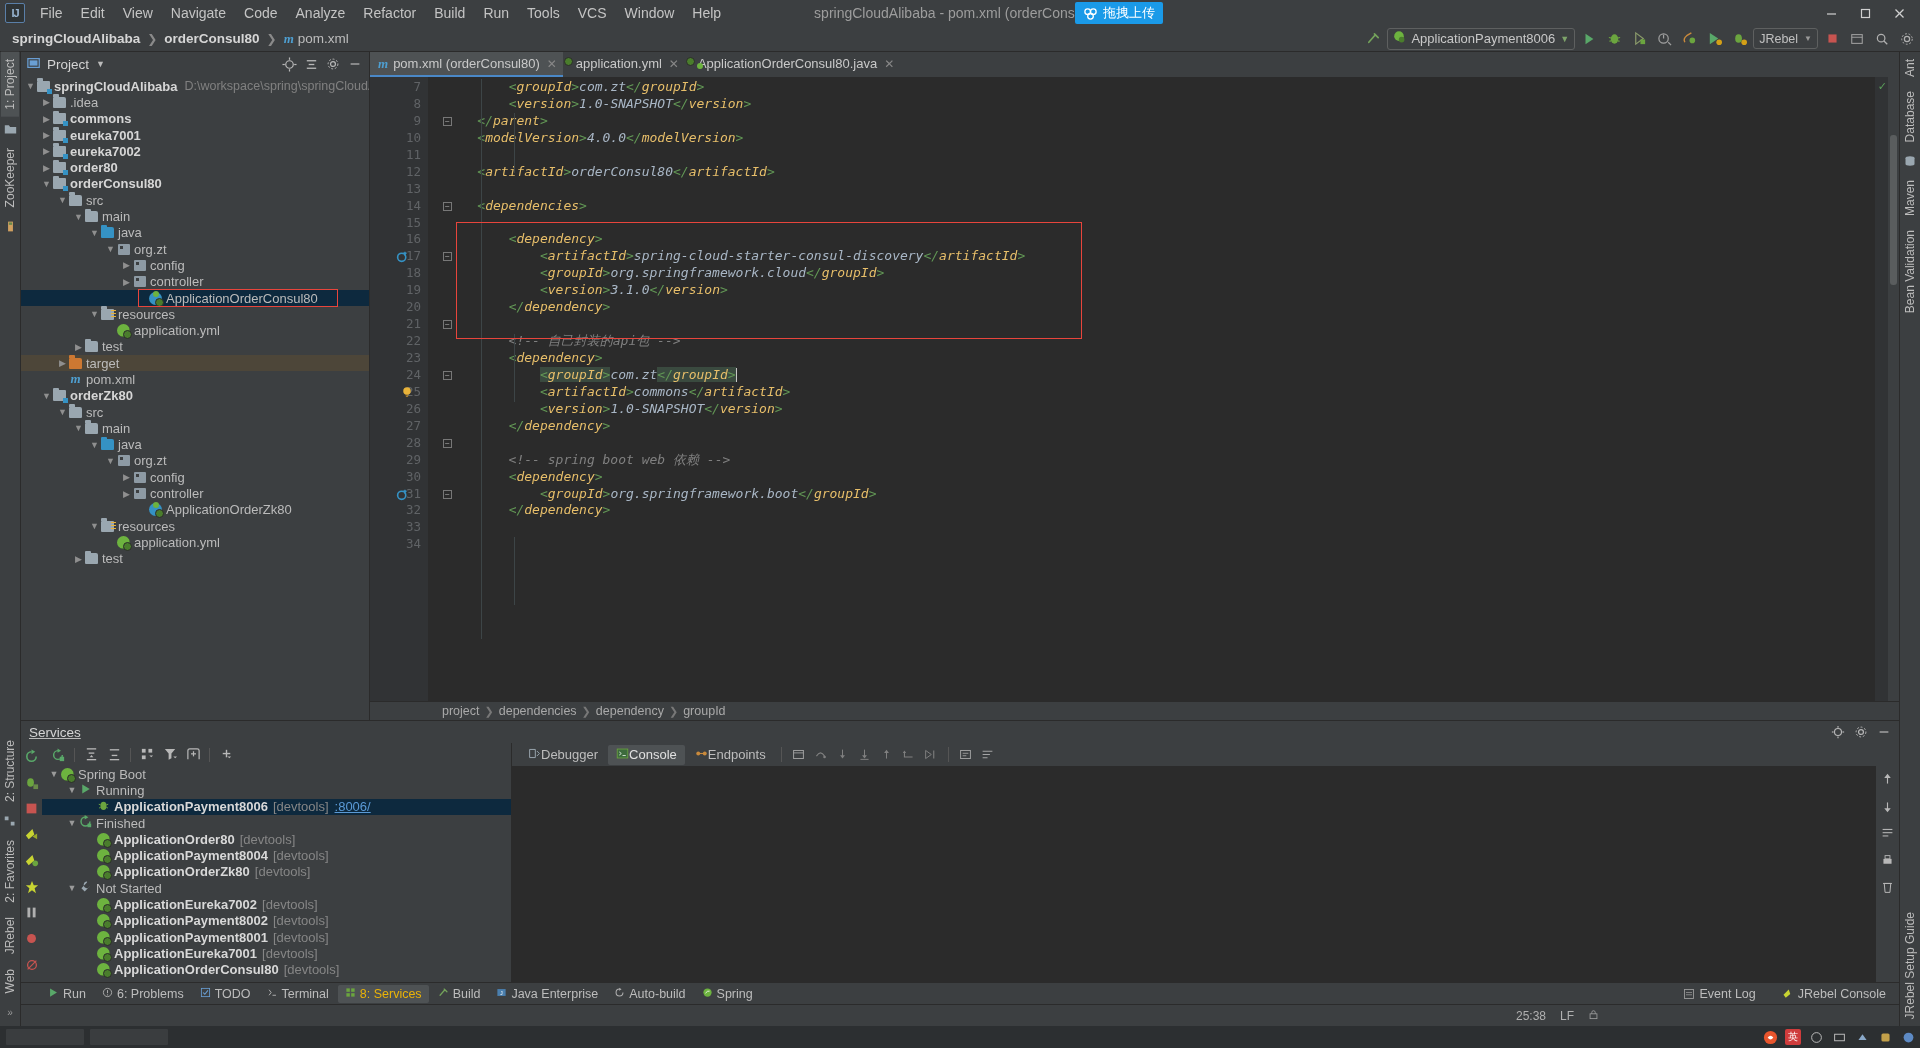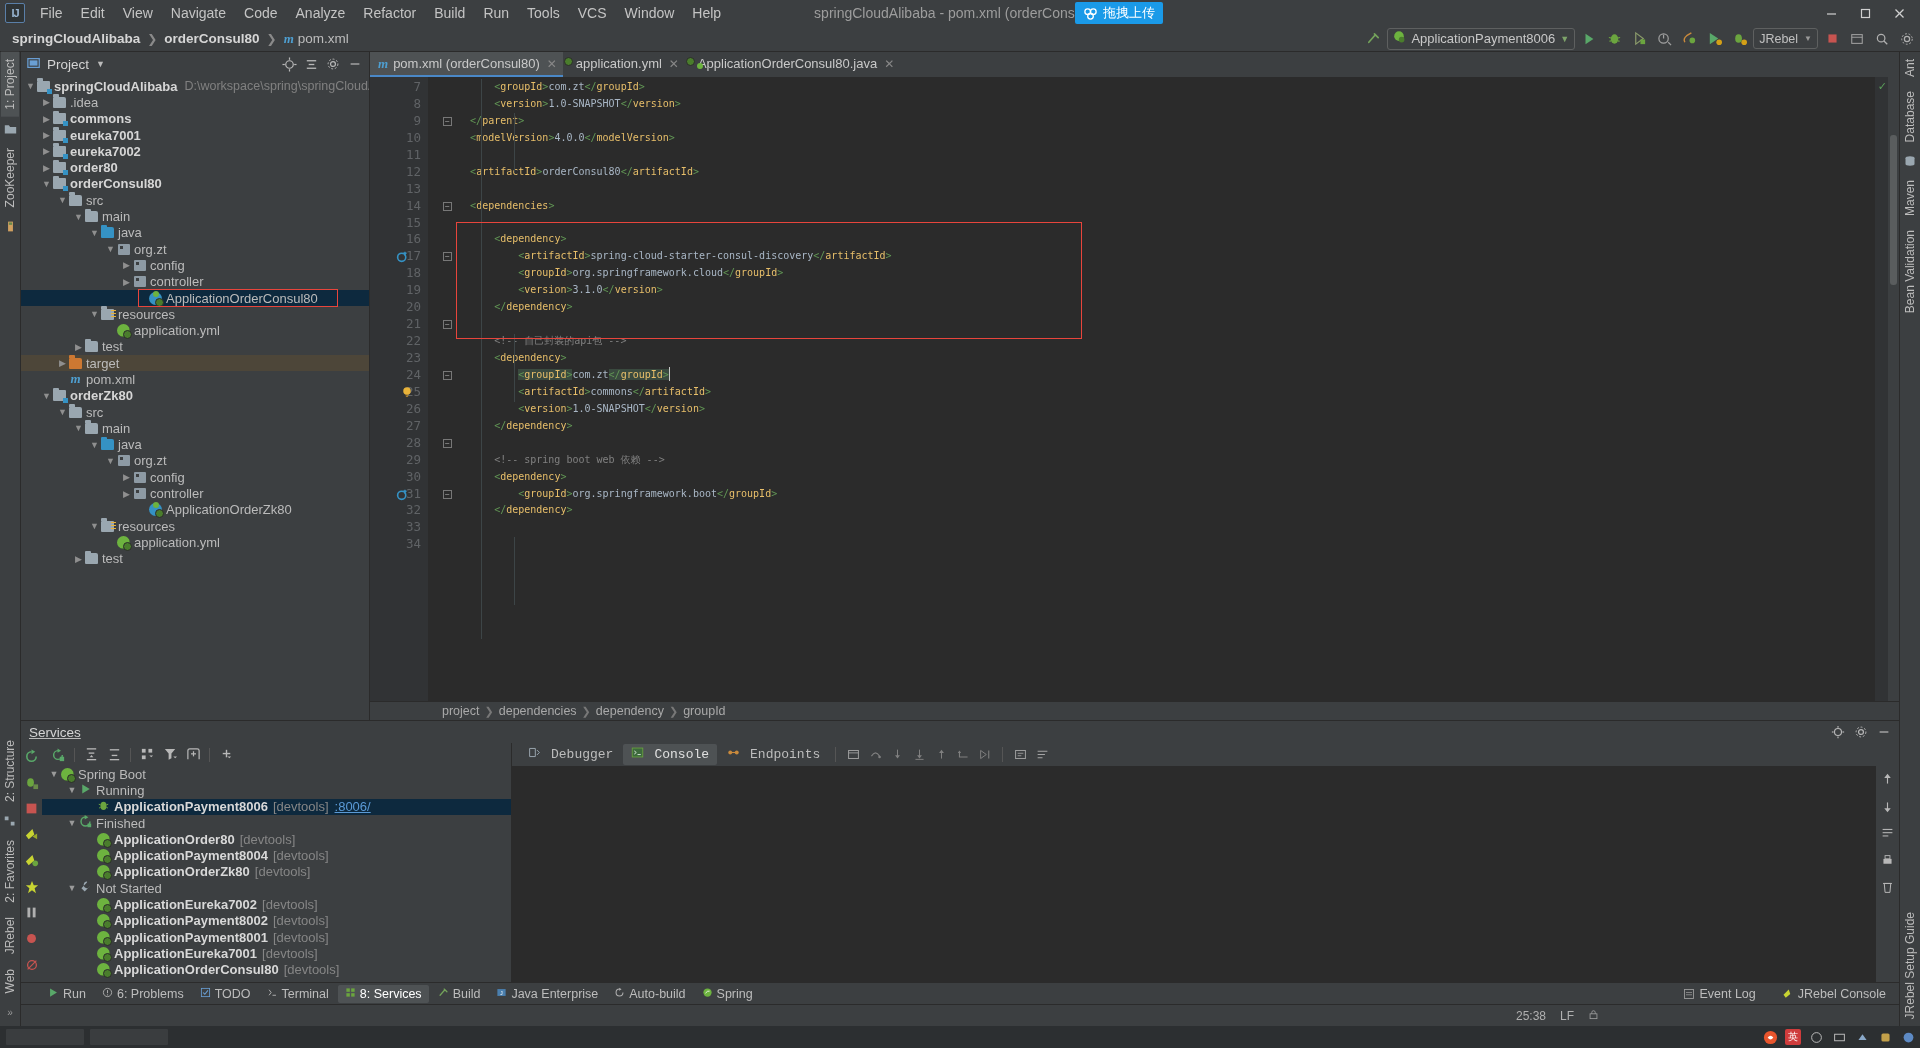--- a/index.html
+++ b/index.html
@@ -105,7 +105,7 @@
   .fmark{position:absolute;right:-24px;top:4px;width:9px;height:9px;border:1px solid #777;color:#999;font-size:8px;line-height:7px;text-align:center;}
   .gico{position:absolute;left:26px;top:2px;width:13px;height:13px;}
   .codewrap{flex:1;position:relative;overflow:hidden;padding-top:2px;}
-  .cline{height:16.95px;line-height:16.95px;font-family:"DejaVu Sans Mono",monospace;font-size:10px;white-space:pre;color:#a9b7c6;padding-left:18px;}
+  .cline{height:16.95px;line-height:16.95px;font-family:"DejaVu Sans Mono",monospace;font-size:13px;white-space:pre;color:#a9b7c6;padding-left:18px;font-style:italic;}
   .vguide{position:absolute;width:1px;background:#3d4547;}
   .t-tag{color:#e8bf6a;}
   .t-br{color:#629755;}

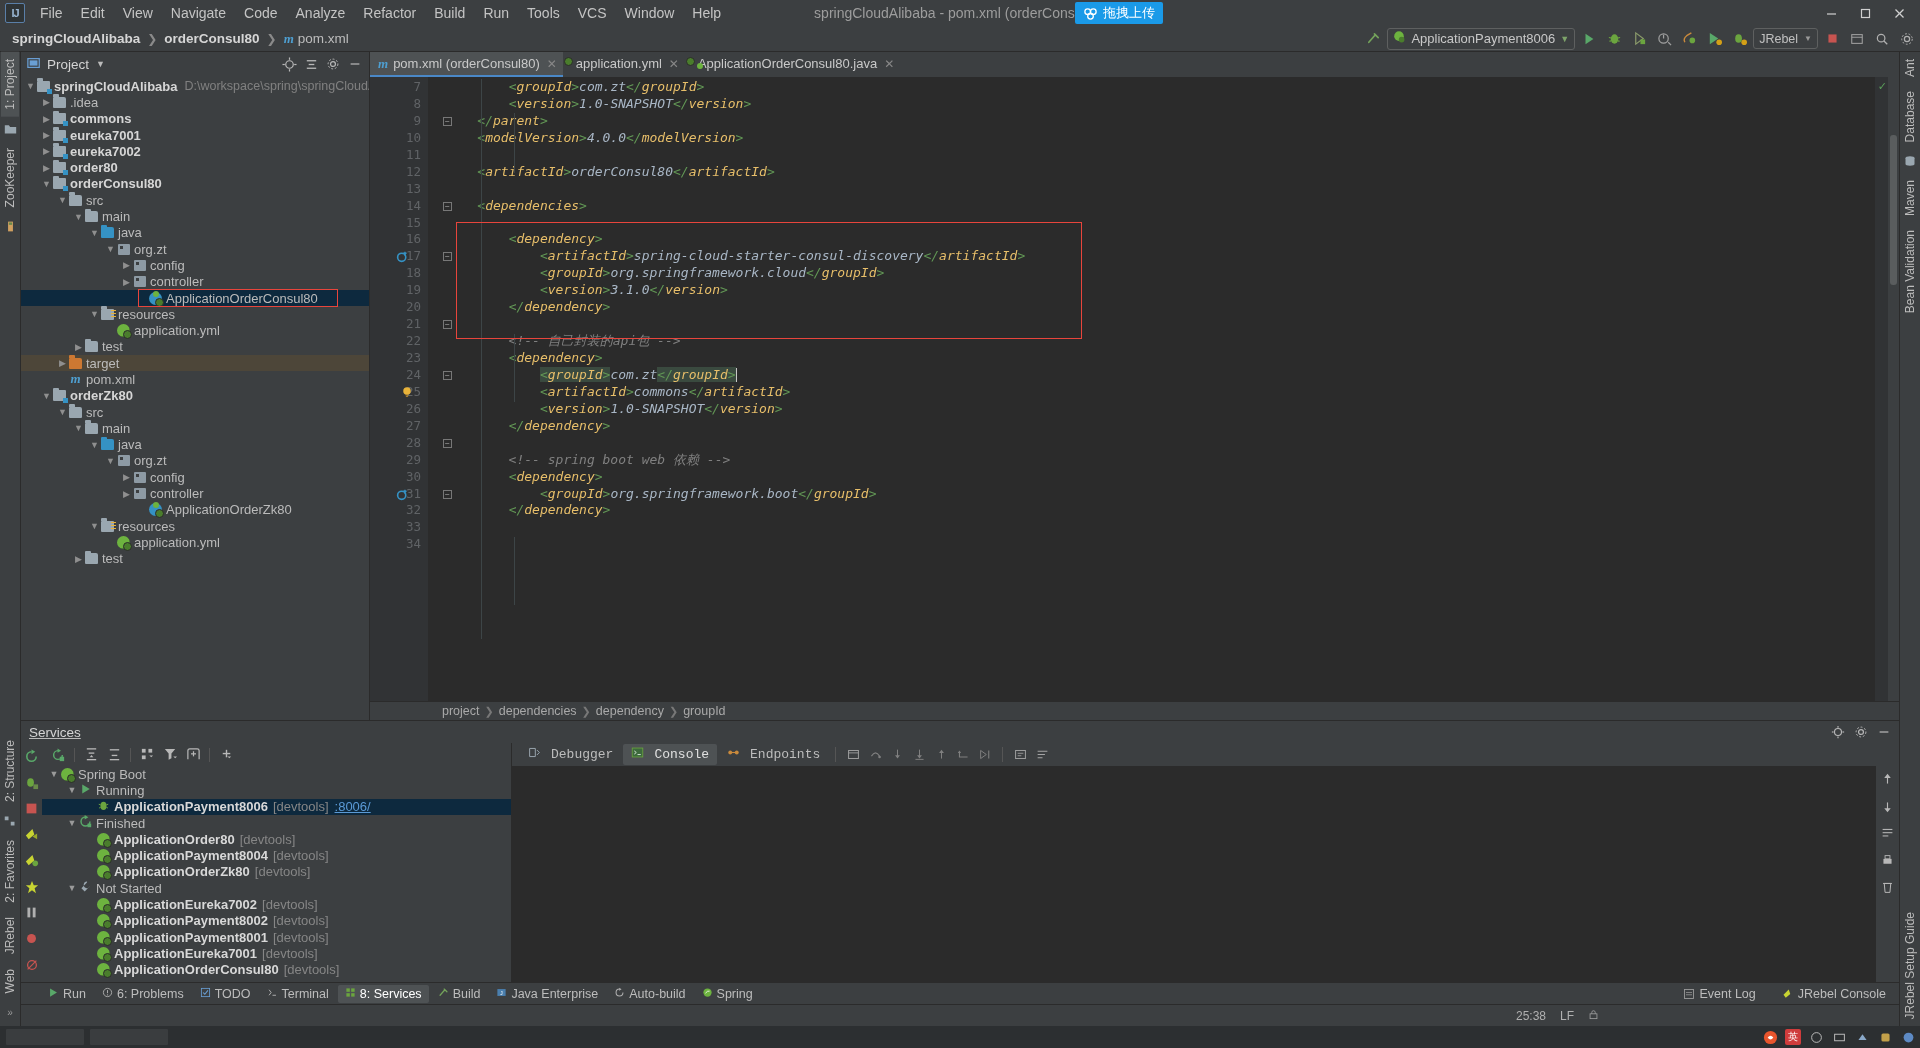--- a/index.html
+++ b/index.html
@@ -145,7 +145,7 @@
   .srow .lnk{color:#5b9ad6;text-decoration:underline;margin-left:6px;cursor:pointer;}
   .svc-right{flex:1;display:flex;flex-direction:column;min-width:0;background:#3c3f41;}
   .cons-tabs{height:23px;display:flex;align-items:center;padding-left:8px;gap:2px;flex-shrink:0;}
-  .ctab{display:flex;align-items:center;gap:10px;padding:2px 8px;font-size:13px;color:#bdbdbd;cursor:pointer;border-radius:2px;font-family:Liberation Mono, monospace;}
+  .ctab{display:flex;align-items:center;gap:0;padding:2px 8px;font-size:13px;color:#bdbdbd;cursor:pointer;border-radius:2px;}
   .ctab.sel{background:#4e5254;color:#e0e0e0;}
   .cons-tool-sep{width:1px;height:15px;background:#555;margin:0 5px;}
   .cons-body{flex:1;background:#2b2b2b;position:relative;margin-left:0;}

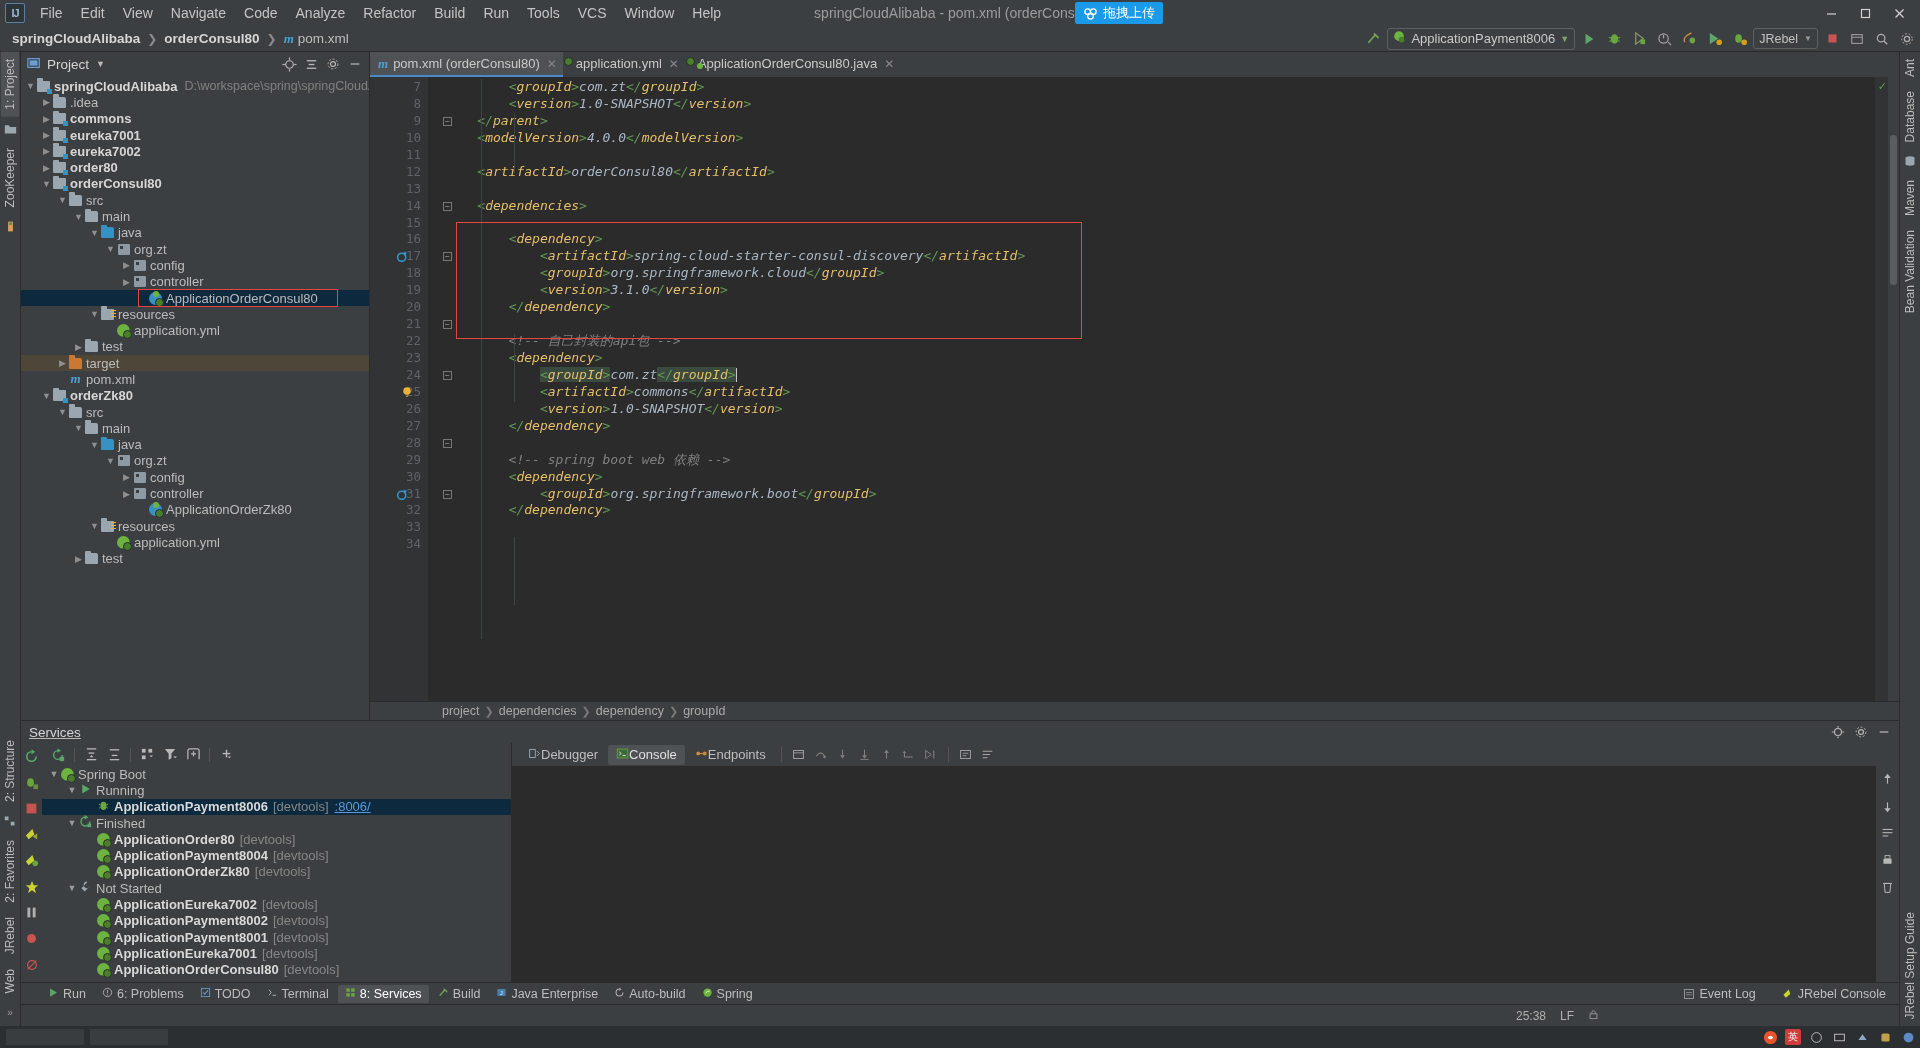--- a/index.html
+++ b/index.html
@@ -154,7 +154,7 @@
   
   .statusbar-tabs{height:22px;background:#3c3f41;display:flex;align-items:center;flex-shrink:0;padding-left:20px;gap:2px;position:relative;border-top:1px solid #2b2b2b;}
   .sbtab{display:flex;align-items:center;gap:4px;padding:2px 7px;font-size:12.5px;color:#bdbdbd;cursor:pointer;border-radius:2px;}
-  .sbtab.sel{background:#4e5254;color:#ffffff;text-align:right;}
+  .sbtab.sel{background:#4e5254;color:#eab308;text-align:right;}
   .sb-right{position:absolute;right:6px;display:flex;align-items:center;gap:12px;font-size:12px;color:#a0a0a0;}
   .statusbar{height:22px;background:#3c3f41;display:flex;align-items:center;flex-shrink:0;position:relative;border-top:1px solid #2b2b2b;}
   .sb-meta{position:absolute;right:300px;display:flex;gap:14px;font-size:12px;color:#b0b0b0;align-items:center;}

